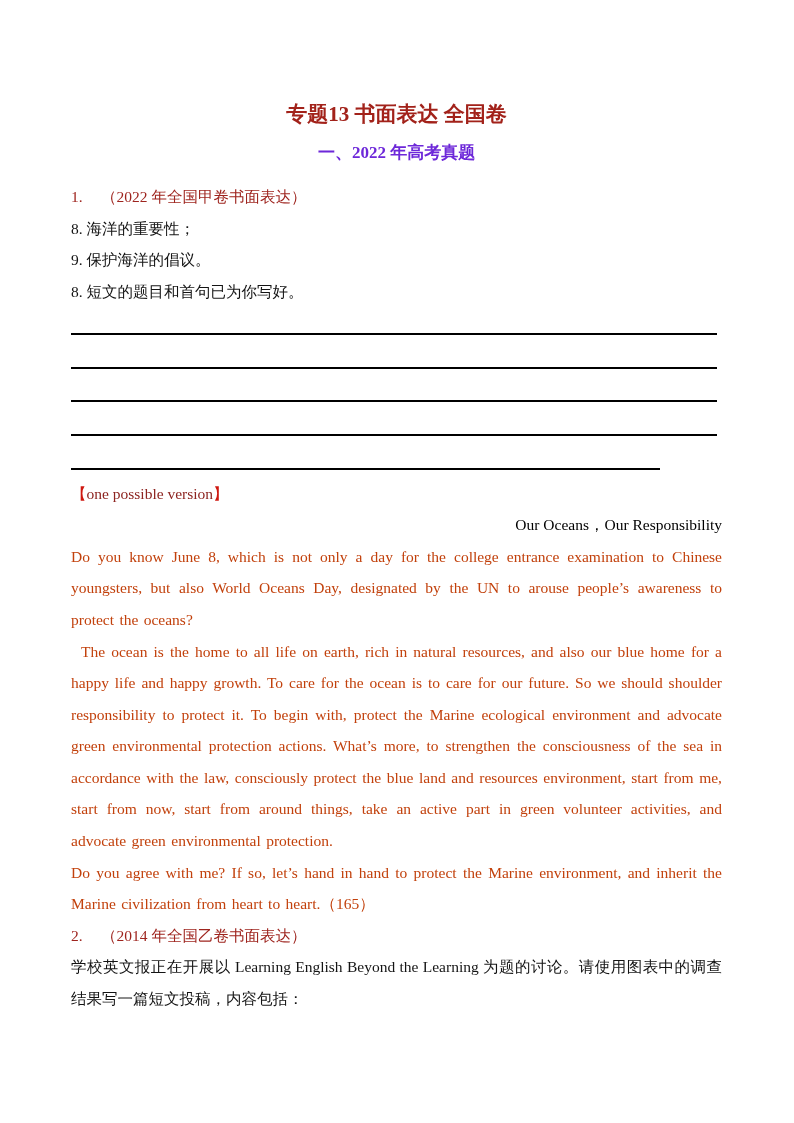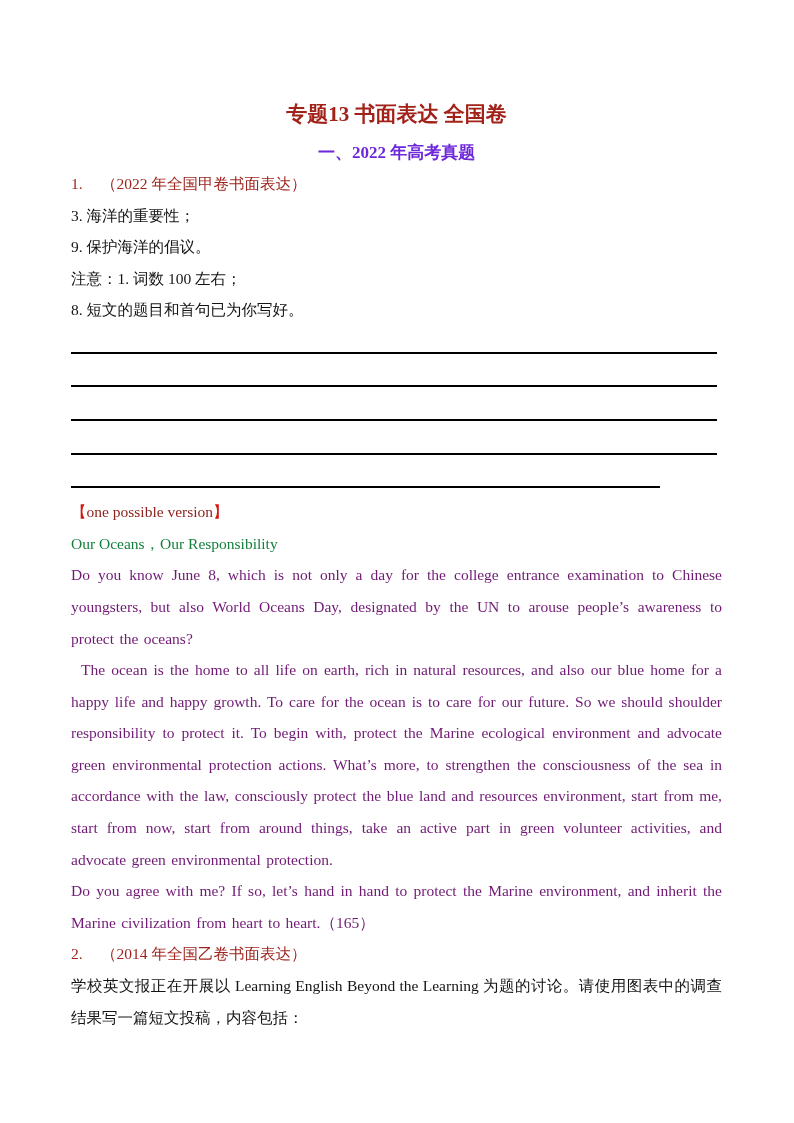--- a/index.html
+++ b/index.html
@@ -29,7 +29,7 @@
     color:#6d28d9;
   }
 
-  .body-flow { margin-top:3px; font-size:15.5px; line-height:31.6px; }
+  .body-flow { margin-top:16px; font-size:15.5px; line-height:31.6px; }
   .body-flow p { margin:0; }
 
   .q-heading { color:#9e241e; }

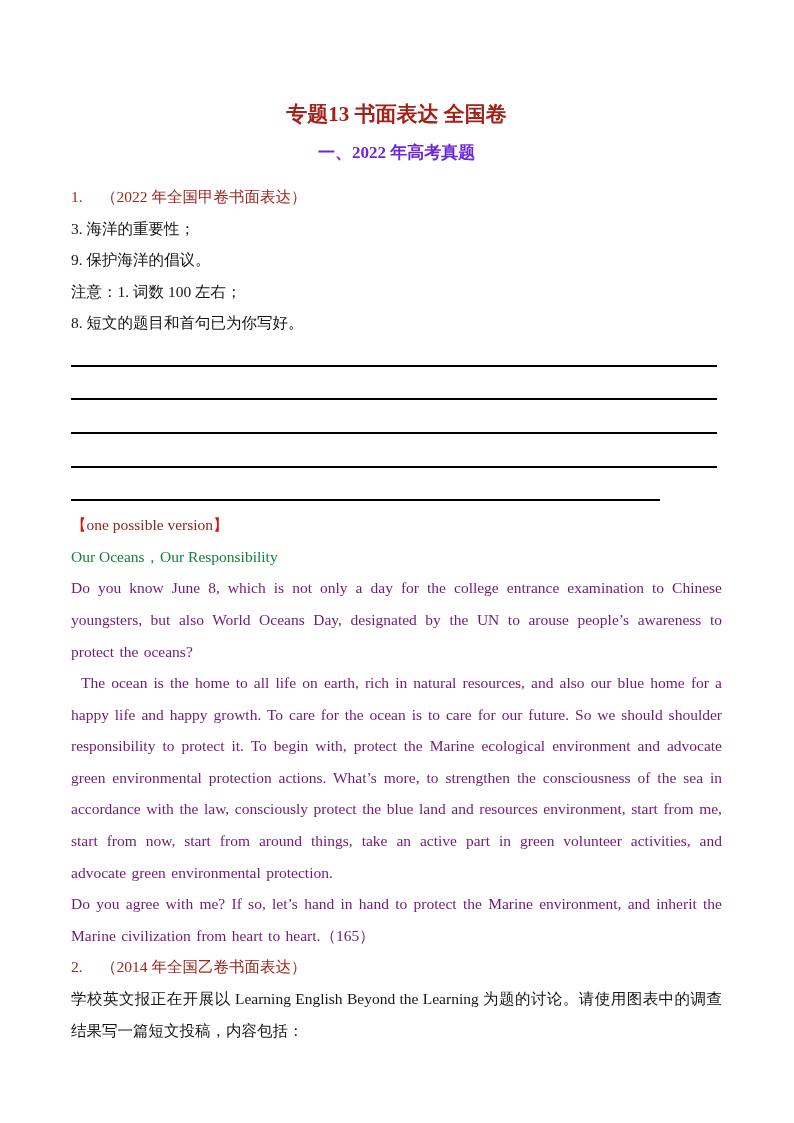--- a/index.html
+++ b/index.html
@@ -65,7 +65,7 @@
 
       <p class="q-heading"><span class="q-num">1.</span><span>（2022 年全国甲卷书面表达）</span></p>
 
-      <p>3. 海洋的重要性；</p>
+      <p>8. 海洋的重要性；</p>
       <p>9. 保护海洋的倡议。</p>
       <p>注意：1. 词数 100 左右；</p>
       <p>8. 短文的题目和首句已为你写好。</p>

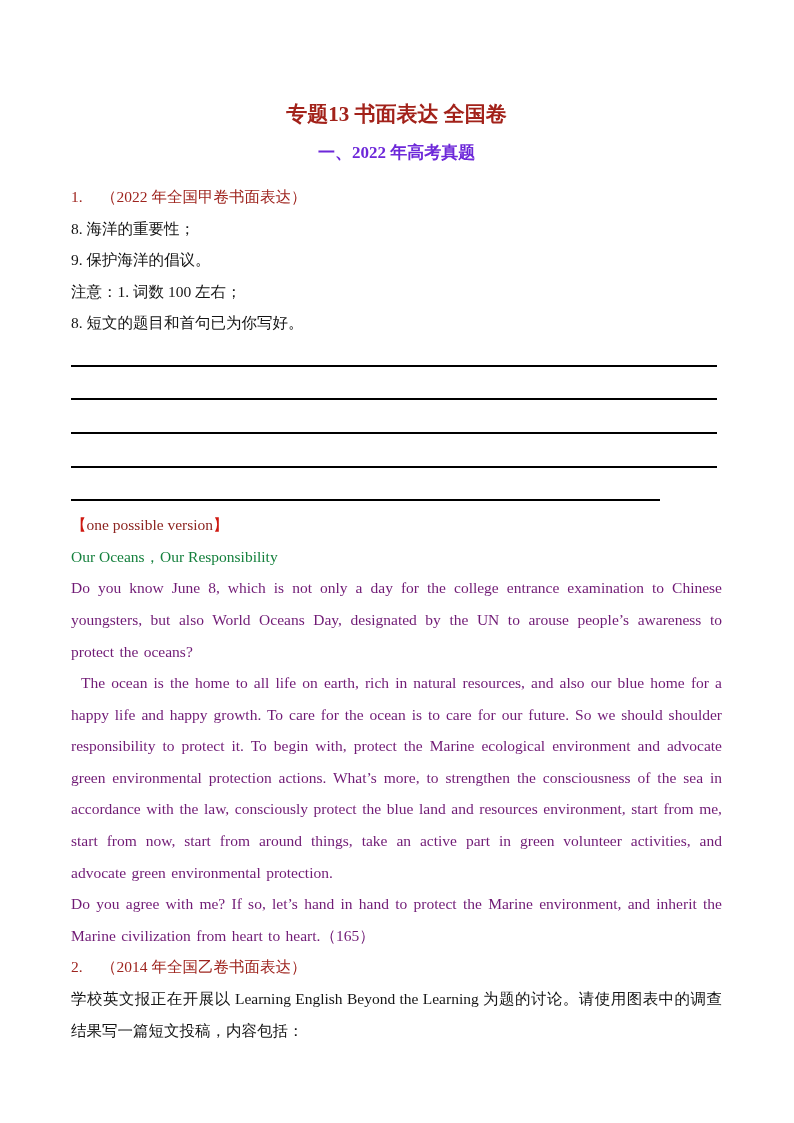--- a/index.html
+++ b/index.html
@@ -67,7 +67,6 @@
 
       <p>8. 海洋的重要性；</p>
       <p>9. 保护海洋的倡议。</p>
-      <p>注意：1. 词数 100 左右；</p>
       <p>8. 短文的题目和首句已为你写好。</p>
 
       <div class="writing-lines">

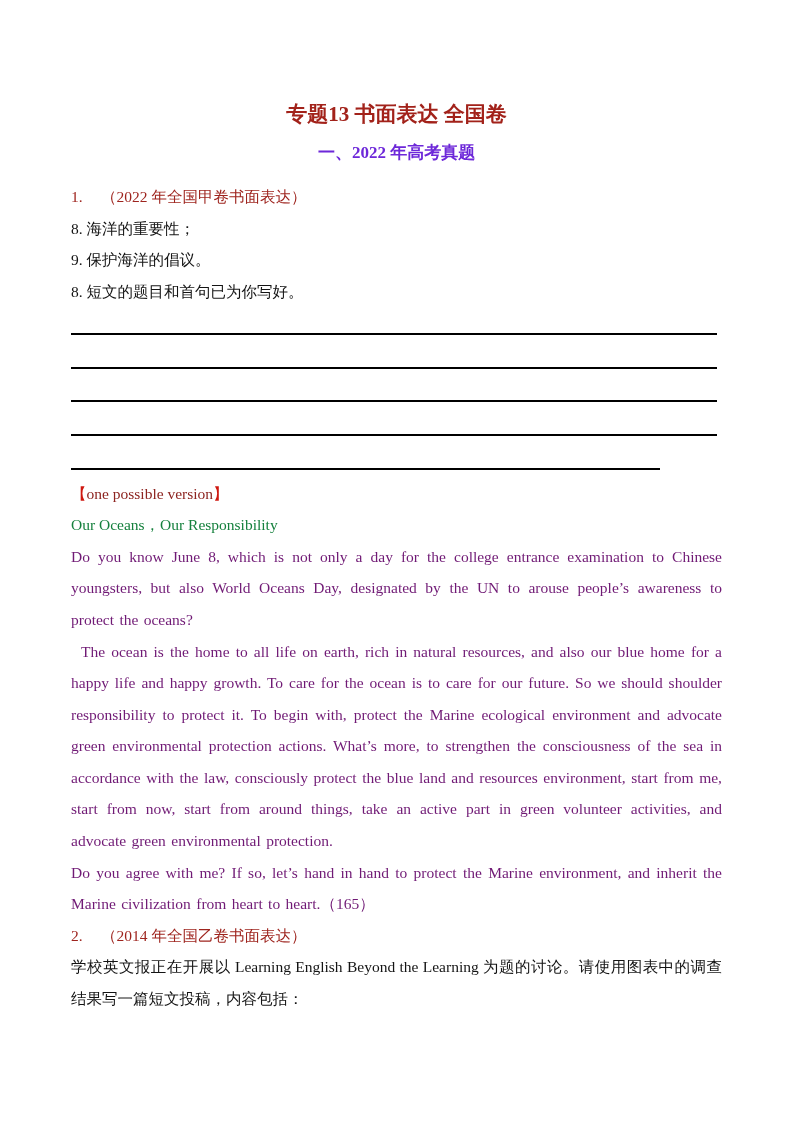--- a/index.html
+++ b/index.html
@@ -46,7 +46,7 @@
   .answer-label { margin-top:8px !important; color:#8d2420; }
   .answer-label .bracket { color:#cf1810; }
 
-  .essay-title { text-align:left; color:#15803d; }
+  .essay-title { text-align:right; color:#000000; }
   .essay { color:#701a75; text-align:justify; word-spacing:1.5px; }
   .essay.indent { text-indent:10px; }
 

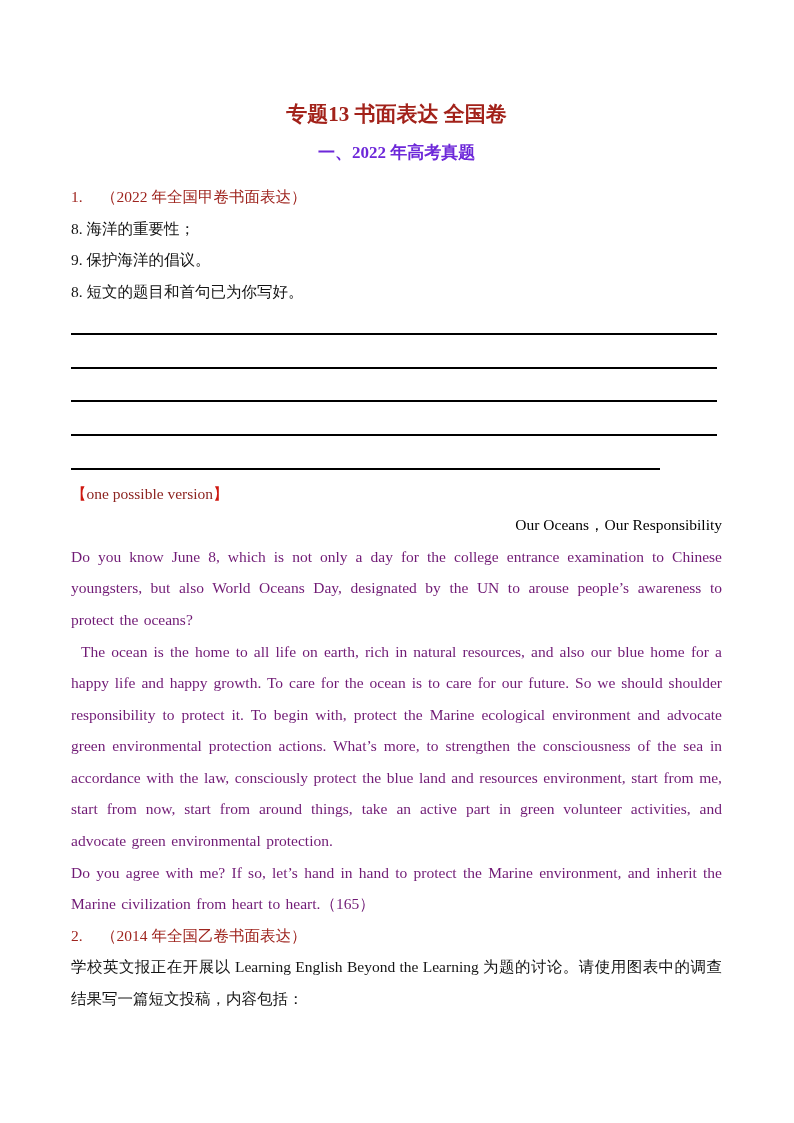--- a/index.html
+++ b/index.html
@@ -47,7 +47,7 @@
   .answer-label .bracket { color:#cf1810; }
 
   .essay-title { text-align:right; color:#000000; }
-  .essay { color:#701a75; text-align:justify; word-spacing:1.5px; }
+  .essay { color:#c2410c; text-align:justify; word-spacing:1.5px; }
   .essay.indent { text-indent:10px; }
 
   .black-prompt { text-align:justify; }

